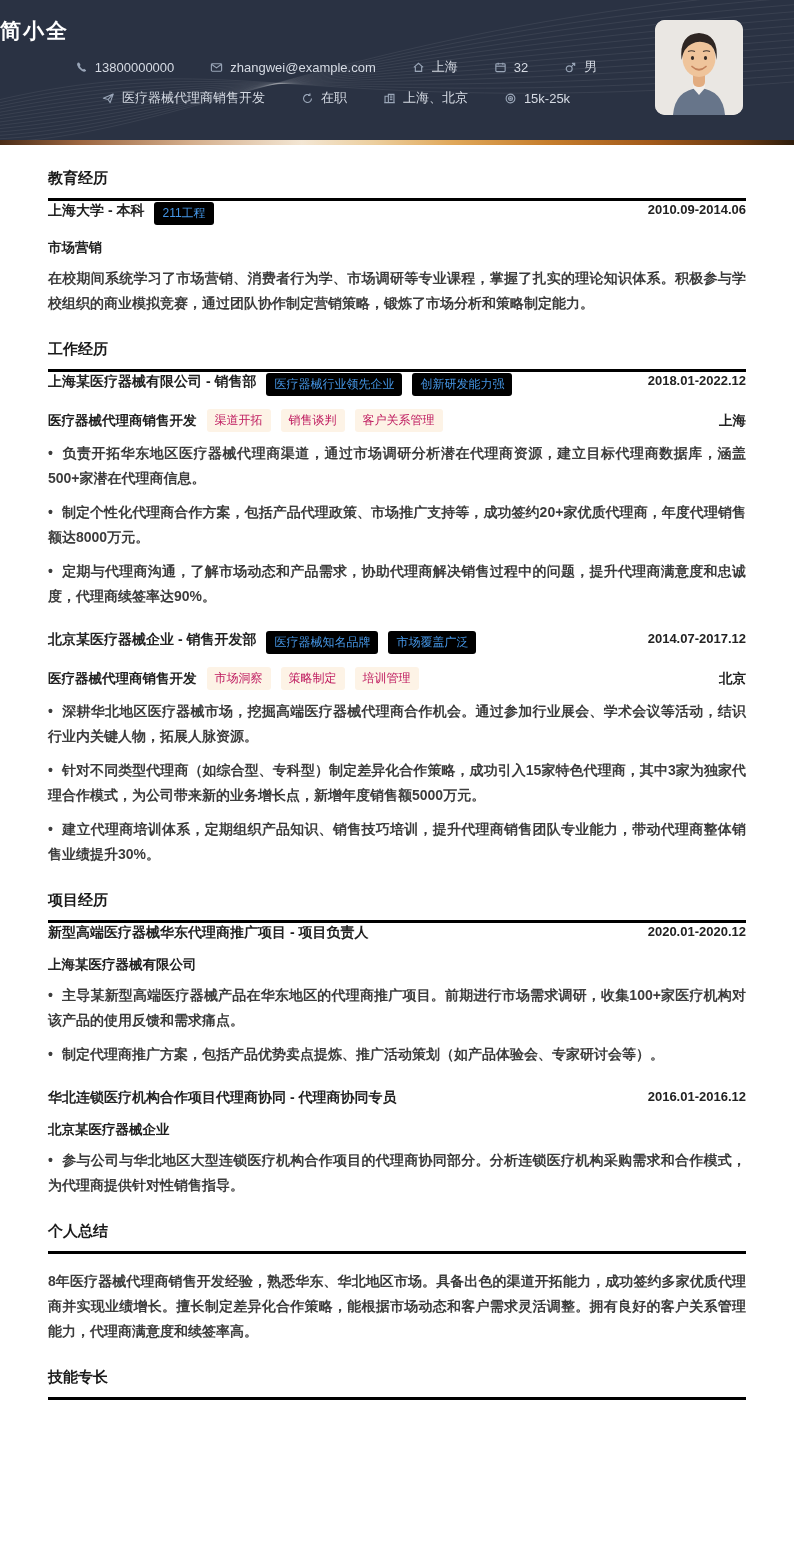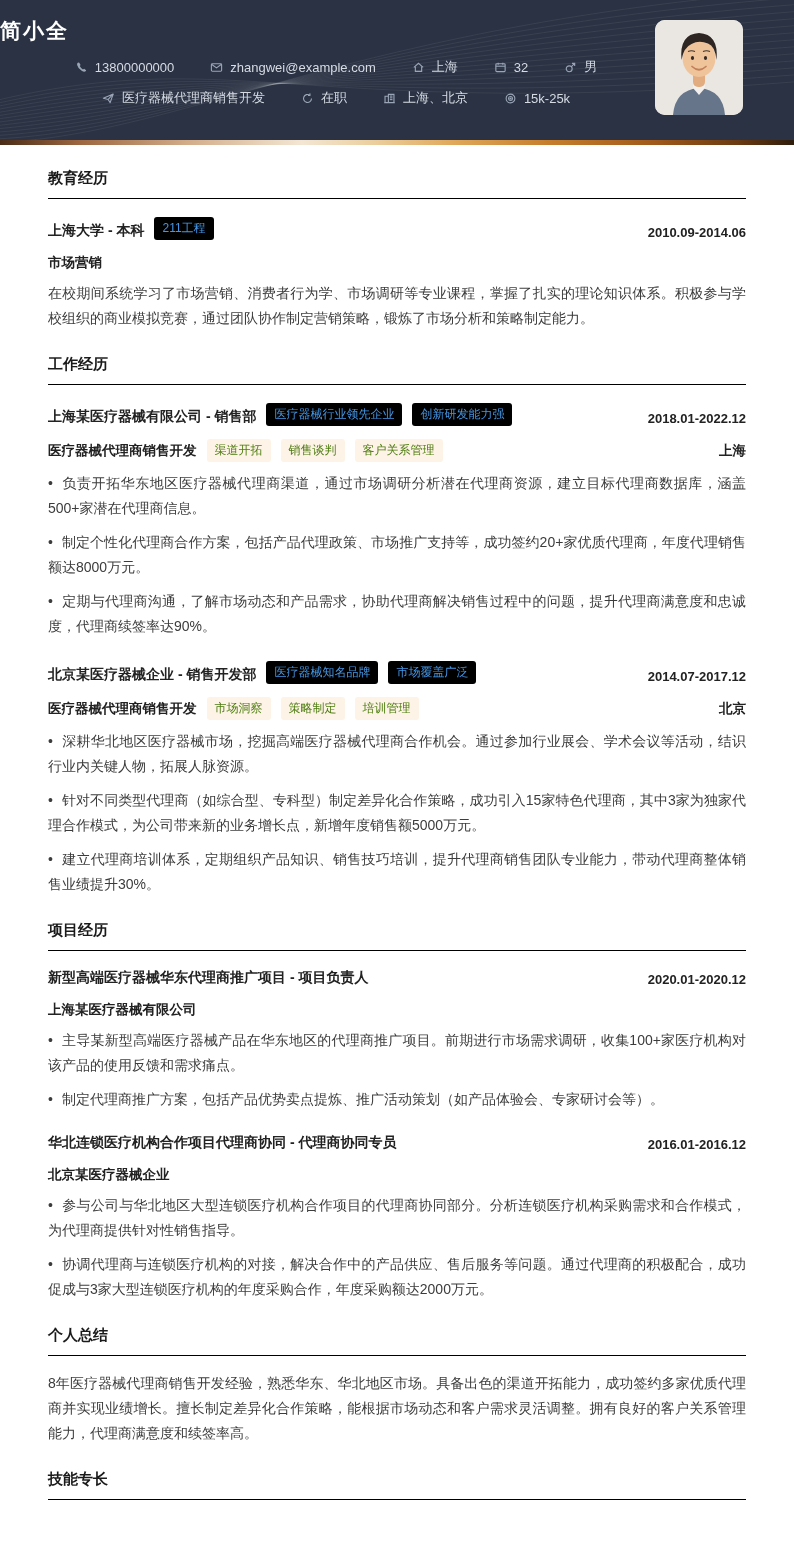--- a/index.html
+++ b/index.html
@@ -68,7 +68,7 @@
     font-weight: 700;
     color: #1a1a1a;
     padding-bottom: 10px;
-    border-bottom: 1px solid #000000;
+    border-bottom: 3px solid #000000;
   }
   .entry { margin-bottom: 22px; }
   .entry-head { display: flex; align-items: flex-end; gap: 10px; margin-top: 18px; }

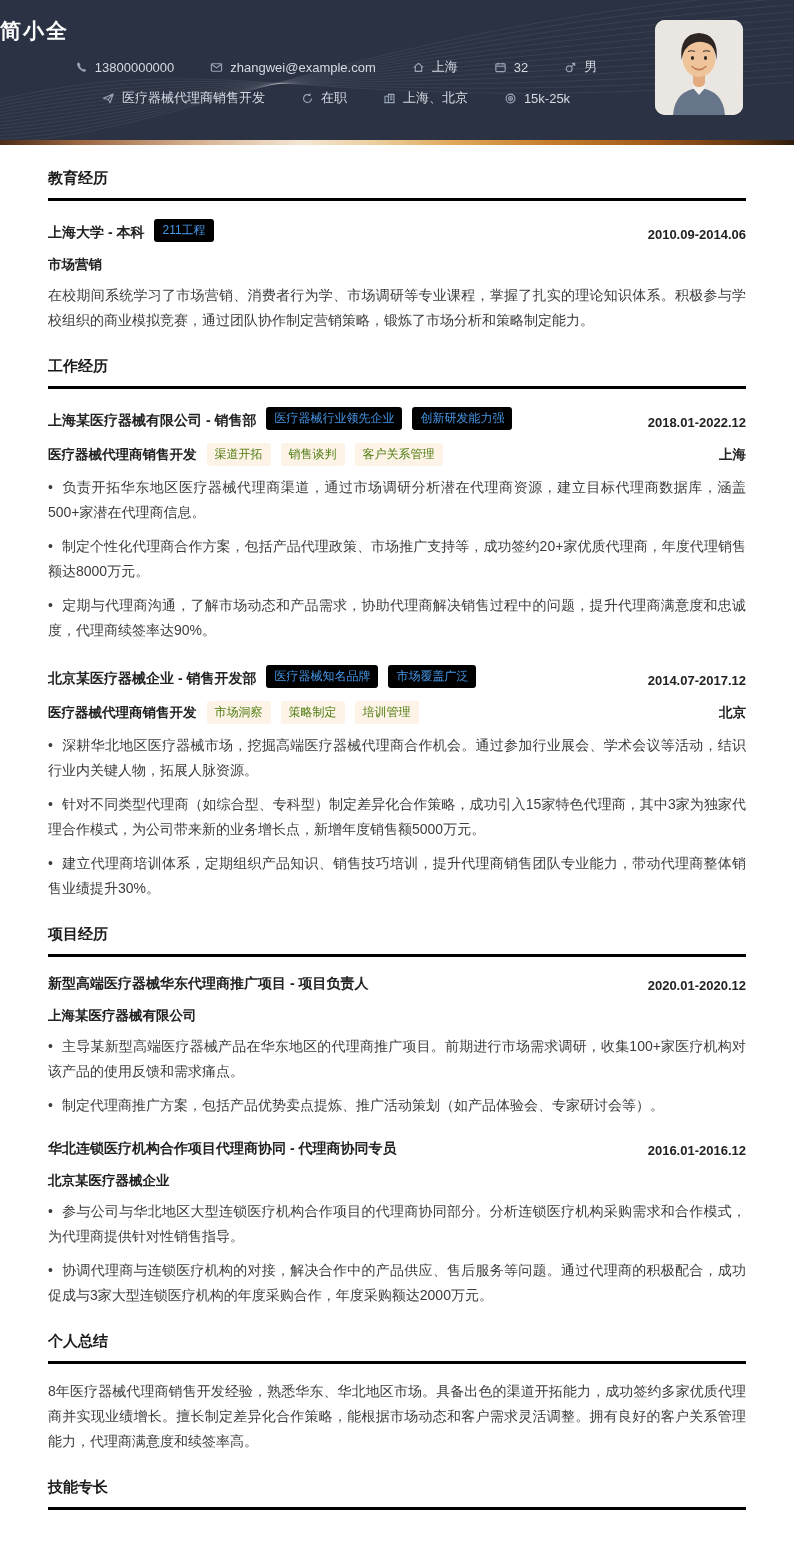--- a/index.html
+++ b/index.html
@@ -71,7 +71,7 @@
     border-bottom: 3px solid #000000;
   }
   .entry { margin-bottom: 22px; }
-  .entry-head { display: flex; align-items: flex-end; gap: 10px; margin-top: 18px; }
+  .entry-head { display: flex; align-items: flex-start; gap: 10px; margin-top: 1px; }
   .entry-title { font-size: 14px; font-weight: 700; color: #222; }
   .entry-date { margin-left: auto; font-size: 13px; font-weight: 700; color: #222; white-space: nowrap; }
   .entry-sub { display: flex; align-items: center; gap: 10px; margin-top: 13px; }

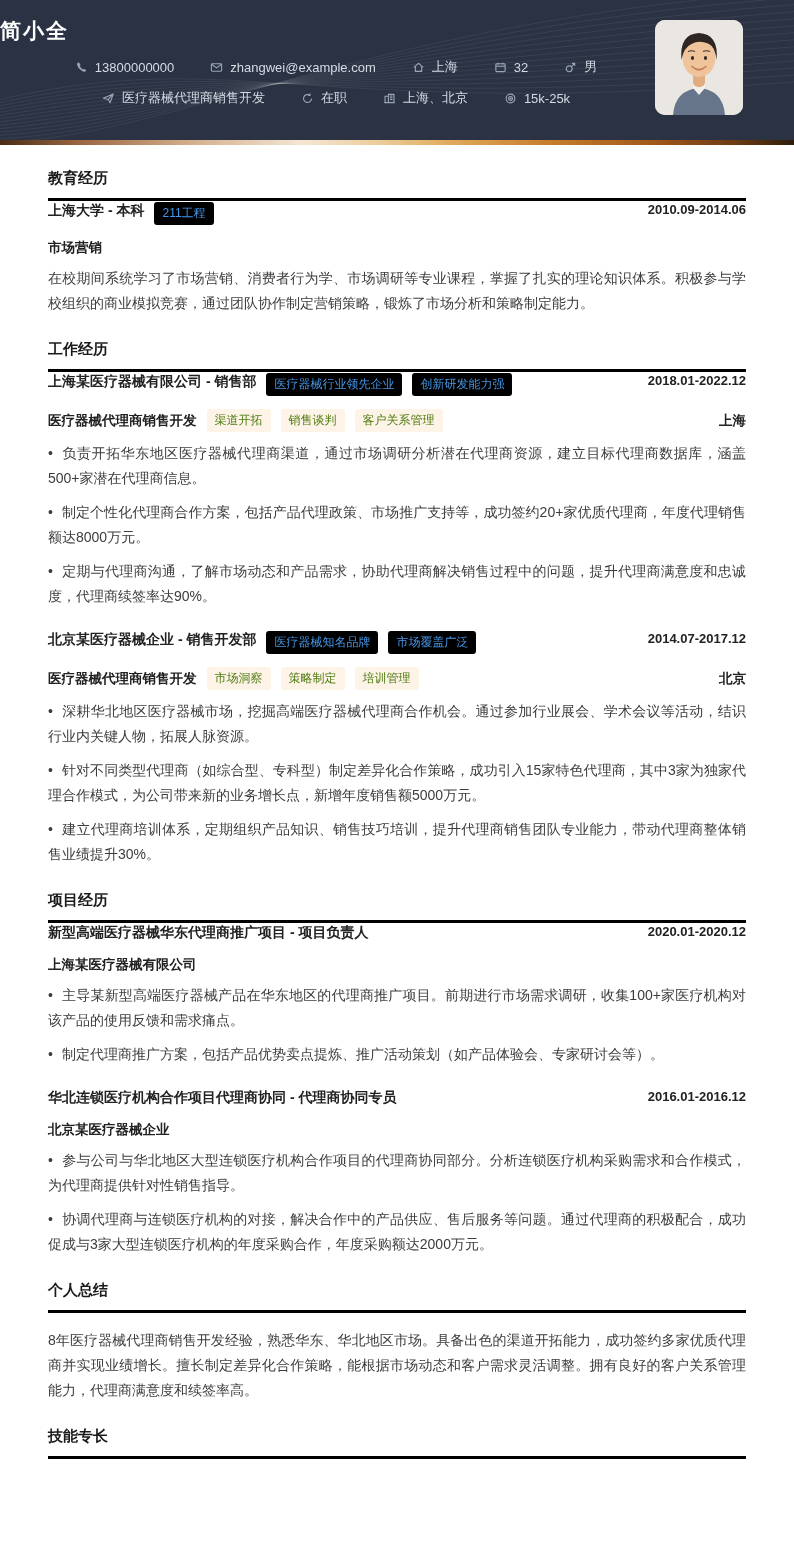--- a/index.html
+++ b/index.html
@@ -92,6 +92,7 @@
     line-height: 25px;
     color: #3c3c3c;
     text-align: justify;
+    font-weight: bold;
   }
   .bullet::before { content: "•"; margin-right: 9px; color: #3c3c3c; }
 </style>

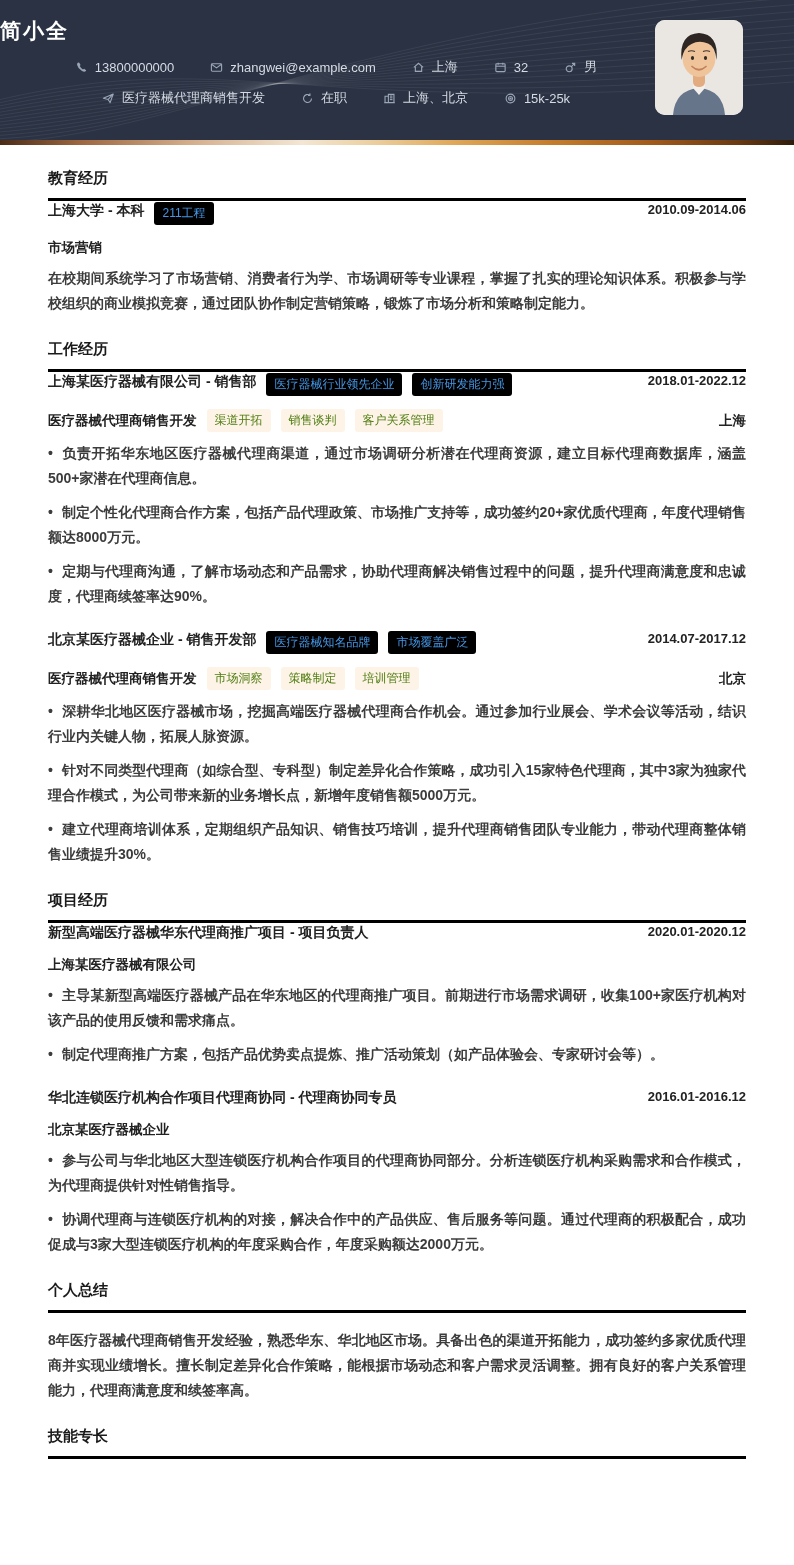--- a/index.html
+++ b/index.html
@@ -82,7 +82,7 @@
     font-size: 12px; padding: 3px 8px; border-radius: 3px; white-space: nowrap;
   }
   .tag-orange {
-    background: #fdf3e6; color: #4d7c0f;
+    background: #fdf3e6; color: #be185d;
     font-size: 12px; padding: 3px 8px; border-radius: 3px; white-space: nowrap;
   }
   .major, .proj-company { margin-top: 14px; font-size: 13.5px; font-weight: 700; color: #222; }

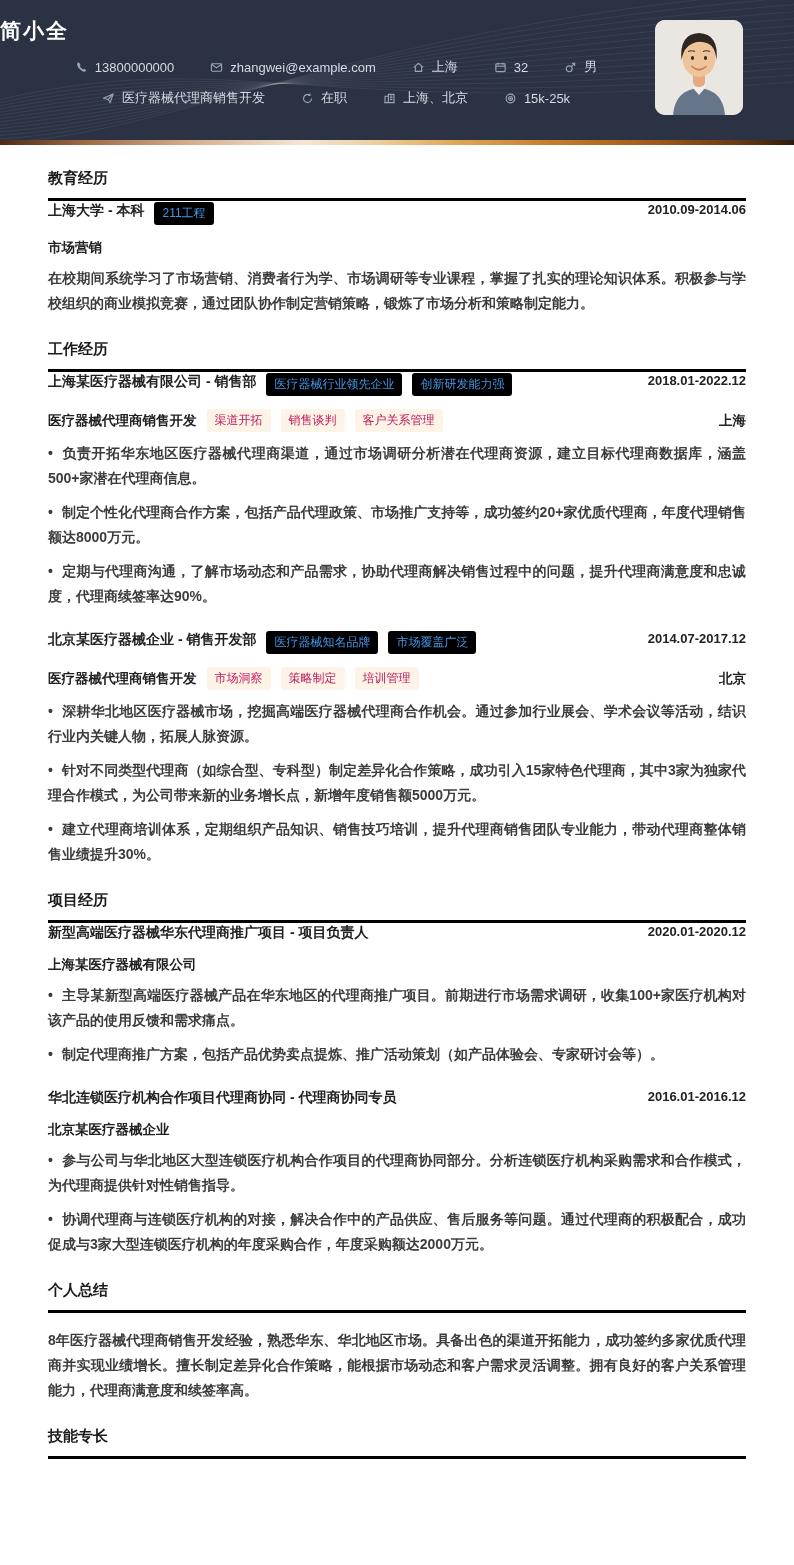--- a/index.html
+++ b/index.html
@@ -307,7 +307,6 @@
       </div>
       <div class="proj-company">北京某医疗器械企业</div>
       <p class="bullet">参与公司与华北地区大型连锁医疗机构合作项目的代理商协同部分。分析连锁医疗机构采购需求和合作模式，为代理商提供针对性销售指导。</p>
-      <p class="bullet">协调代理商与连锁医疗机构的对接，解决合作中的产品供应、售后服务等问题。通过代理商的积极配合，成功促成与3家大型连锁医疗机构的年度采购合作，年度采购额达2000万元。</p>
     </div>
   </div>
 

